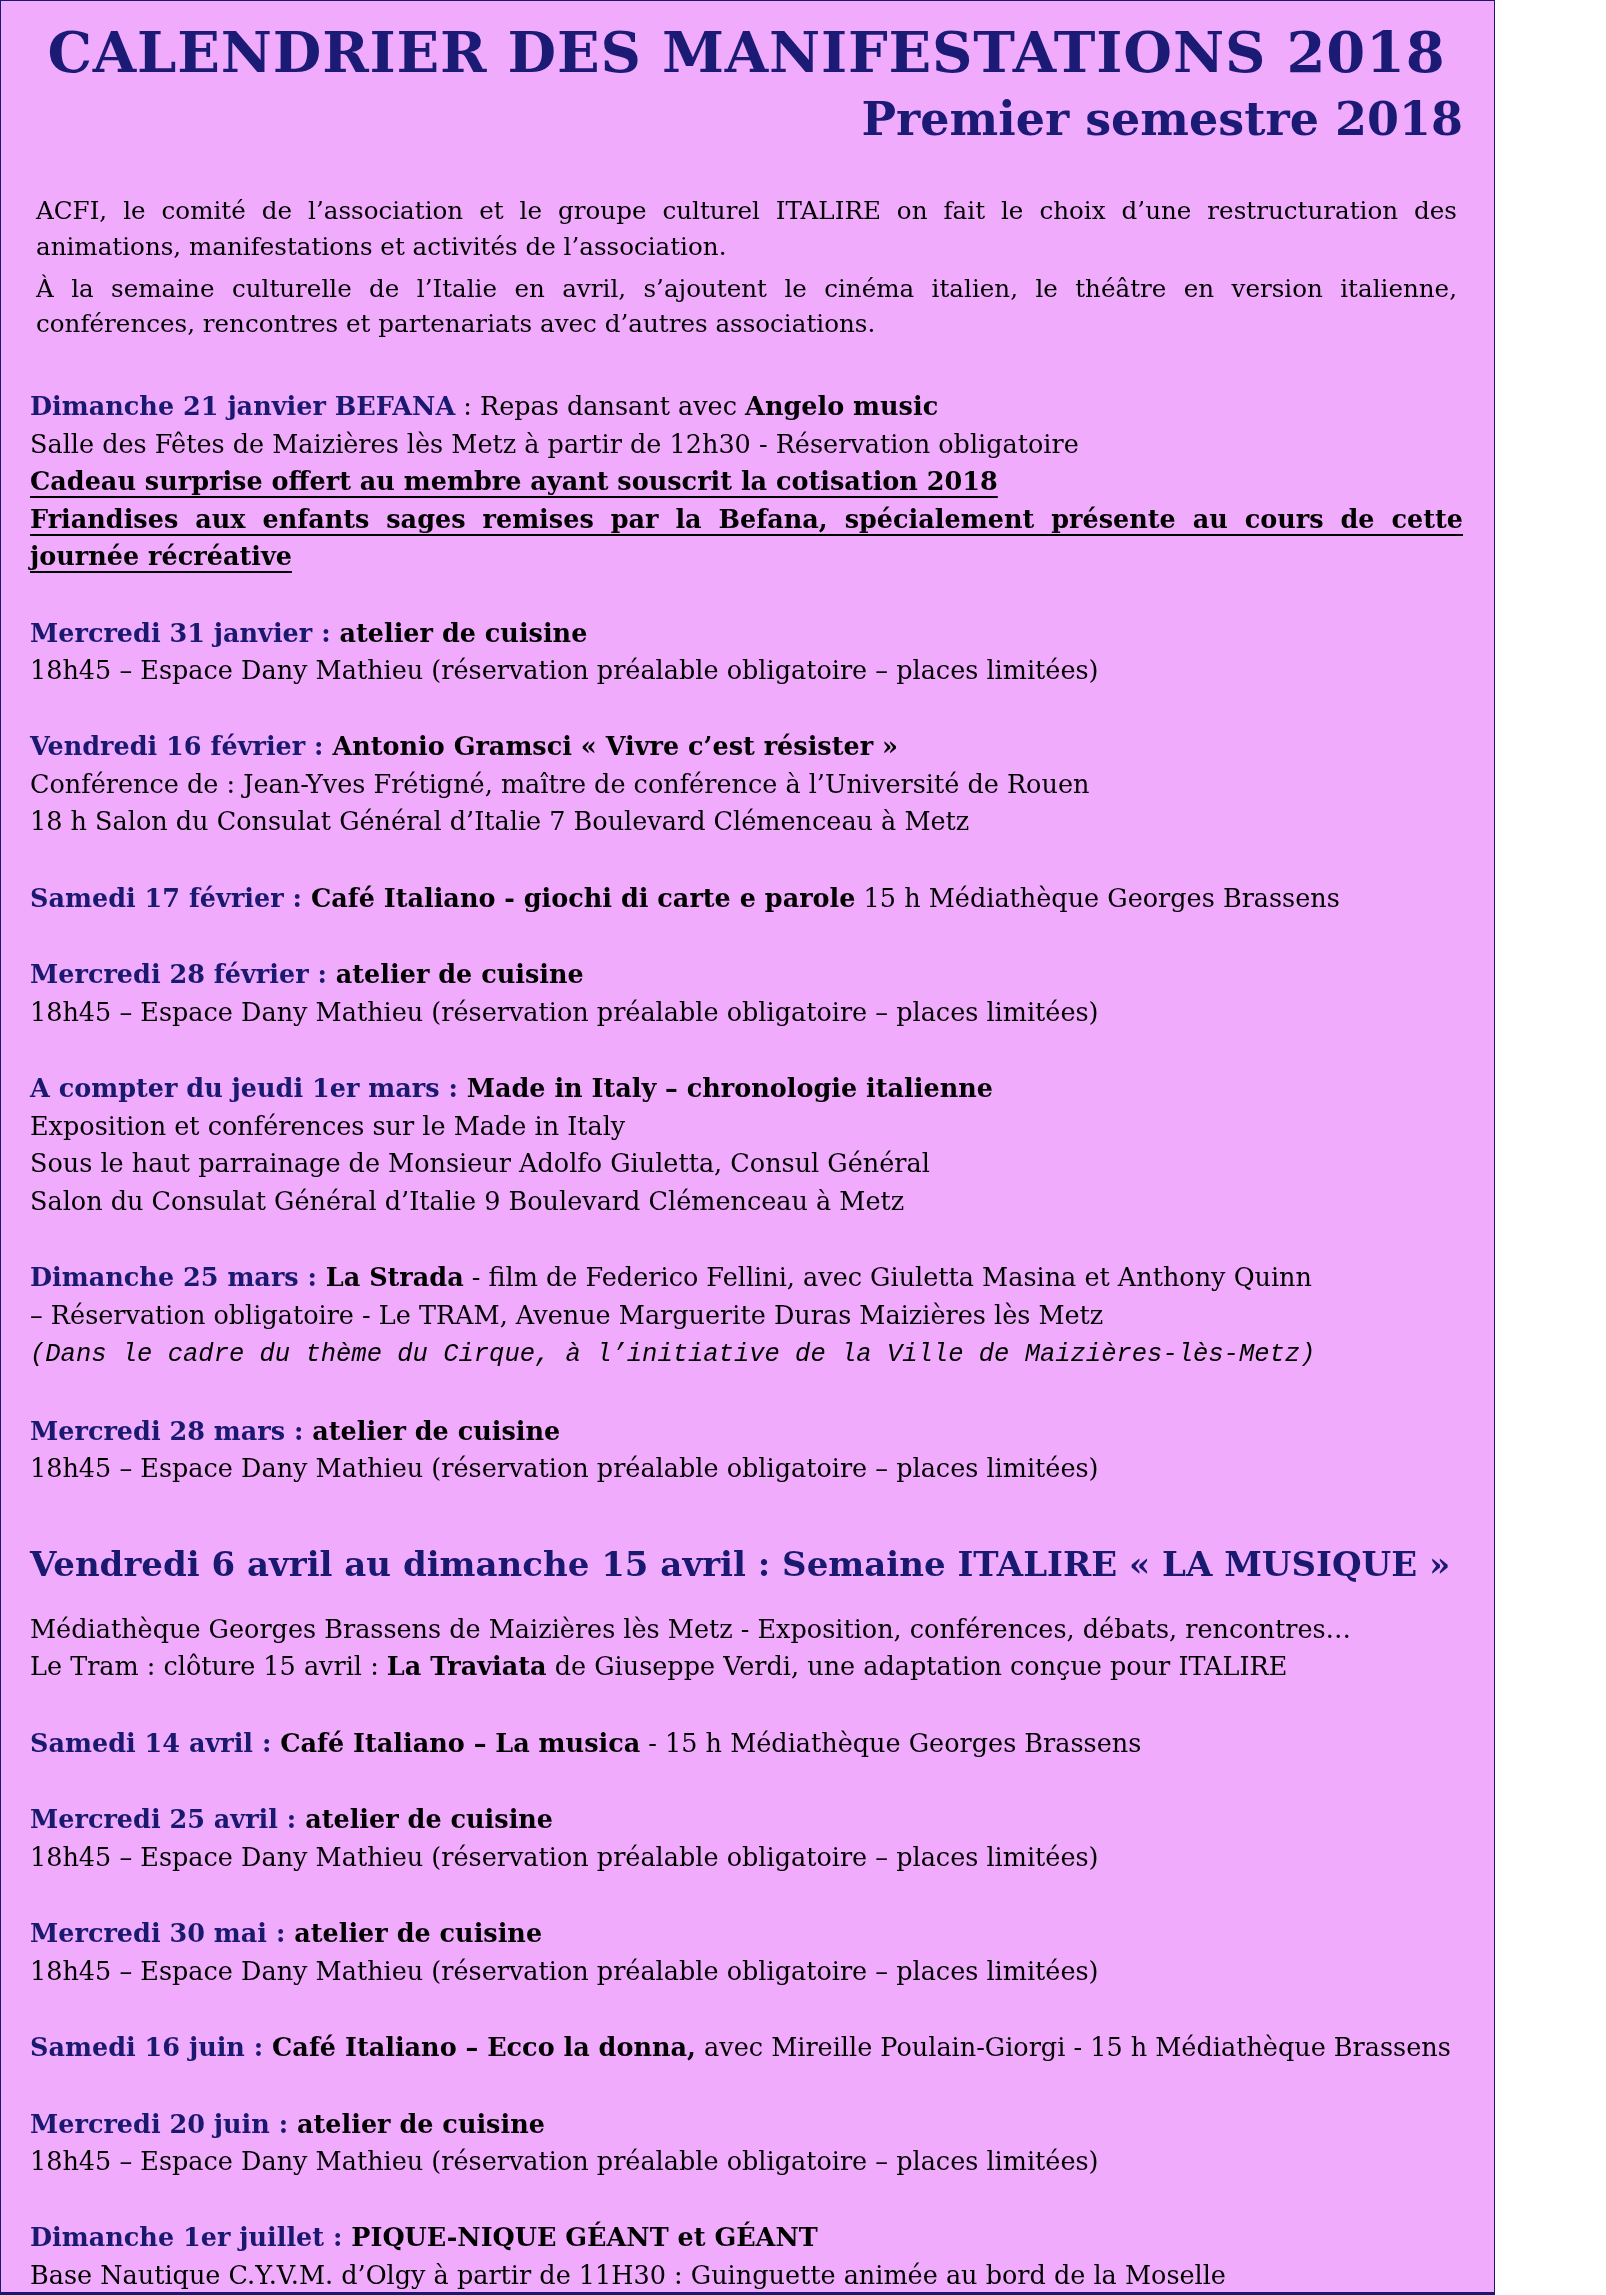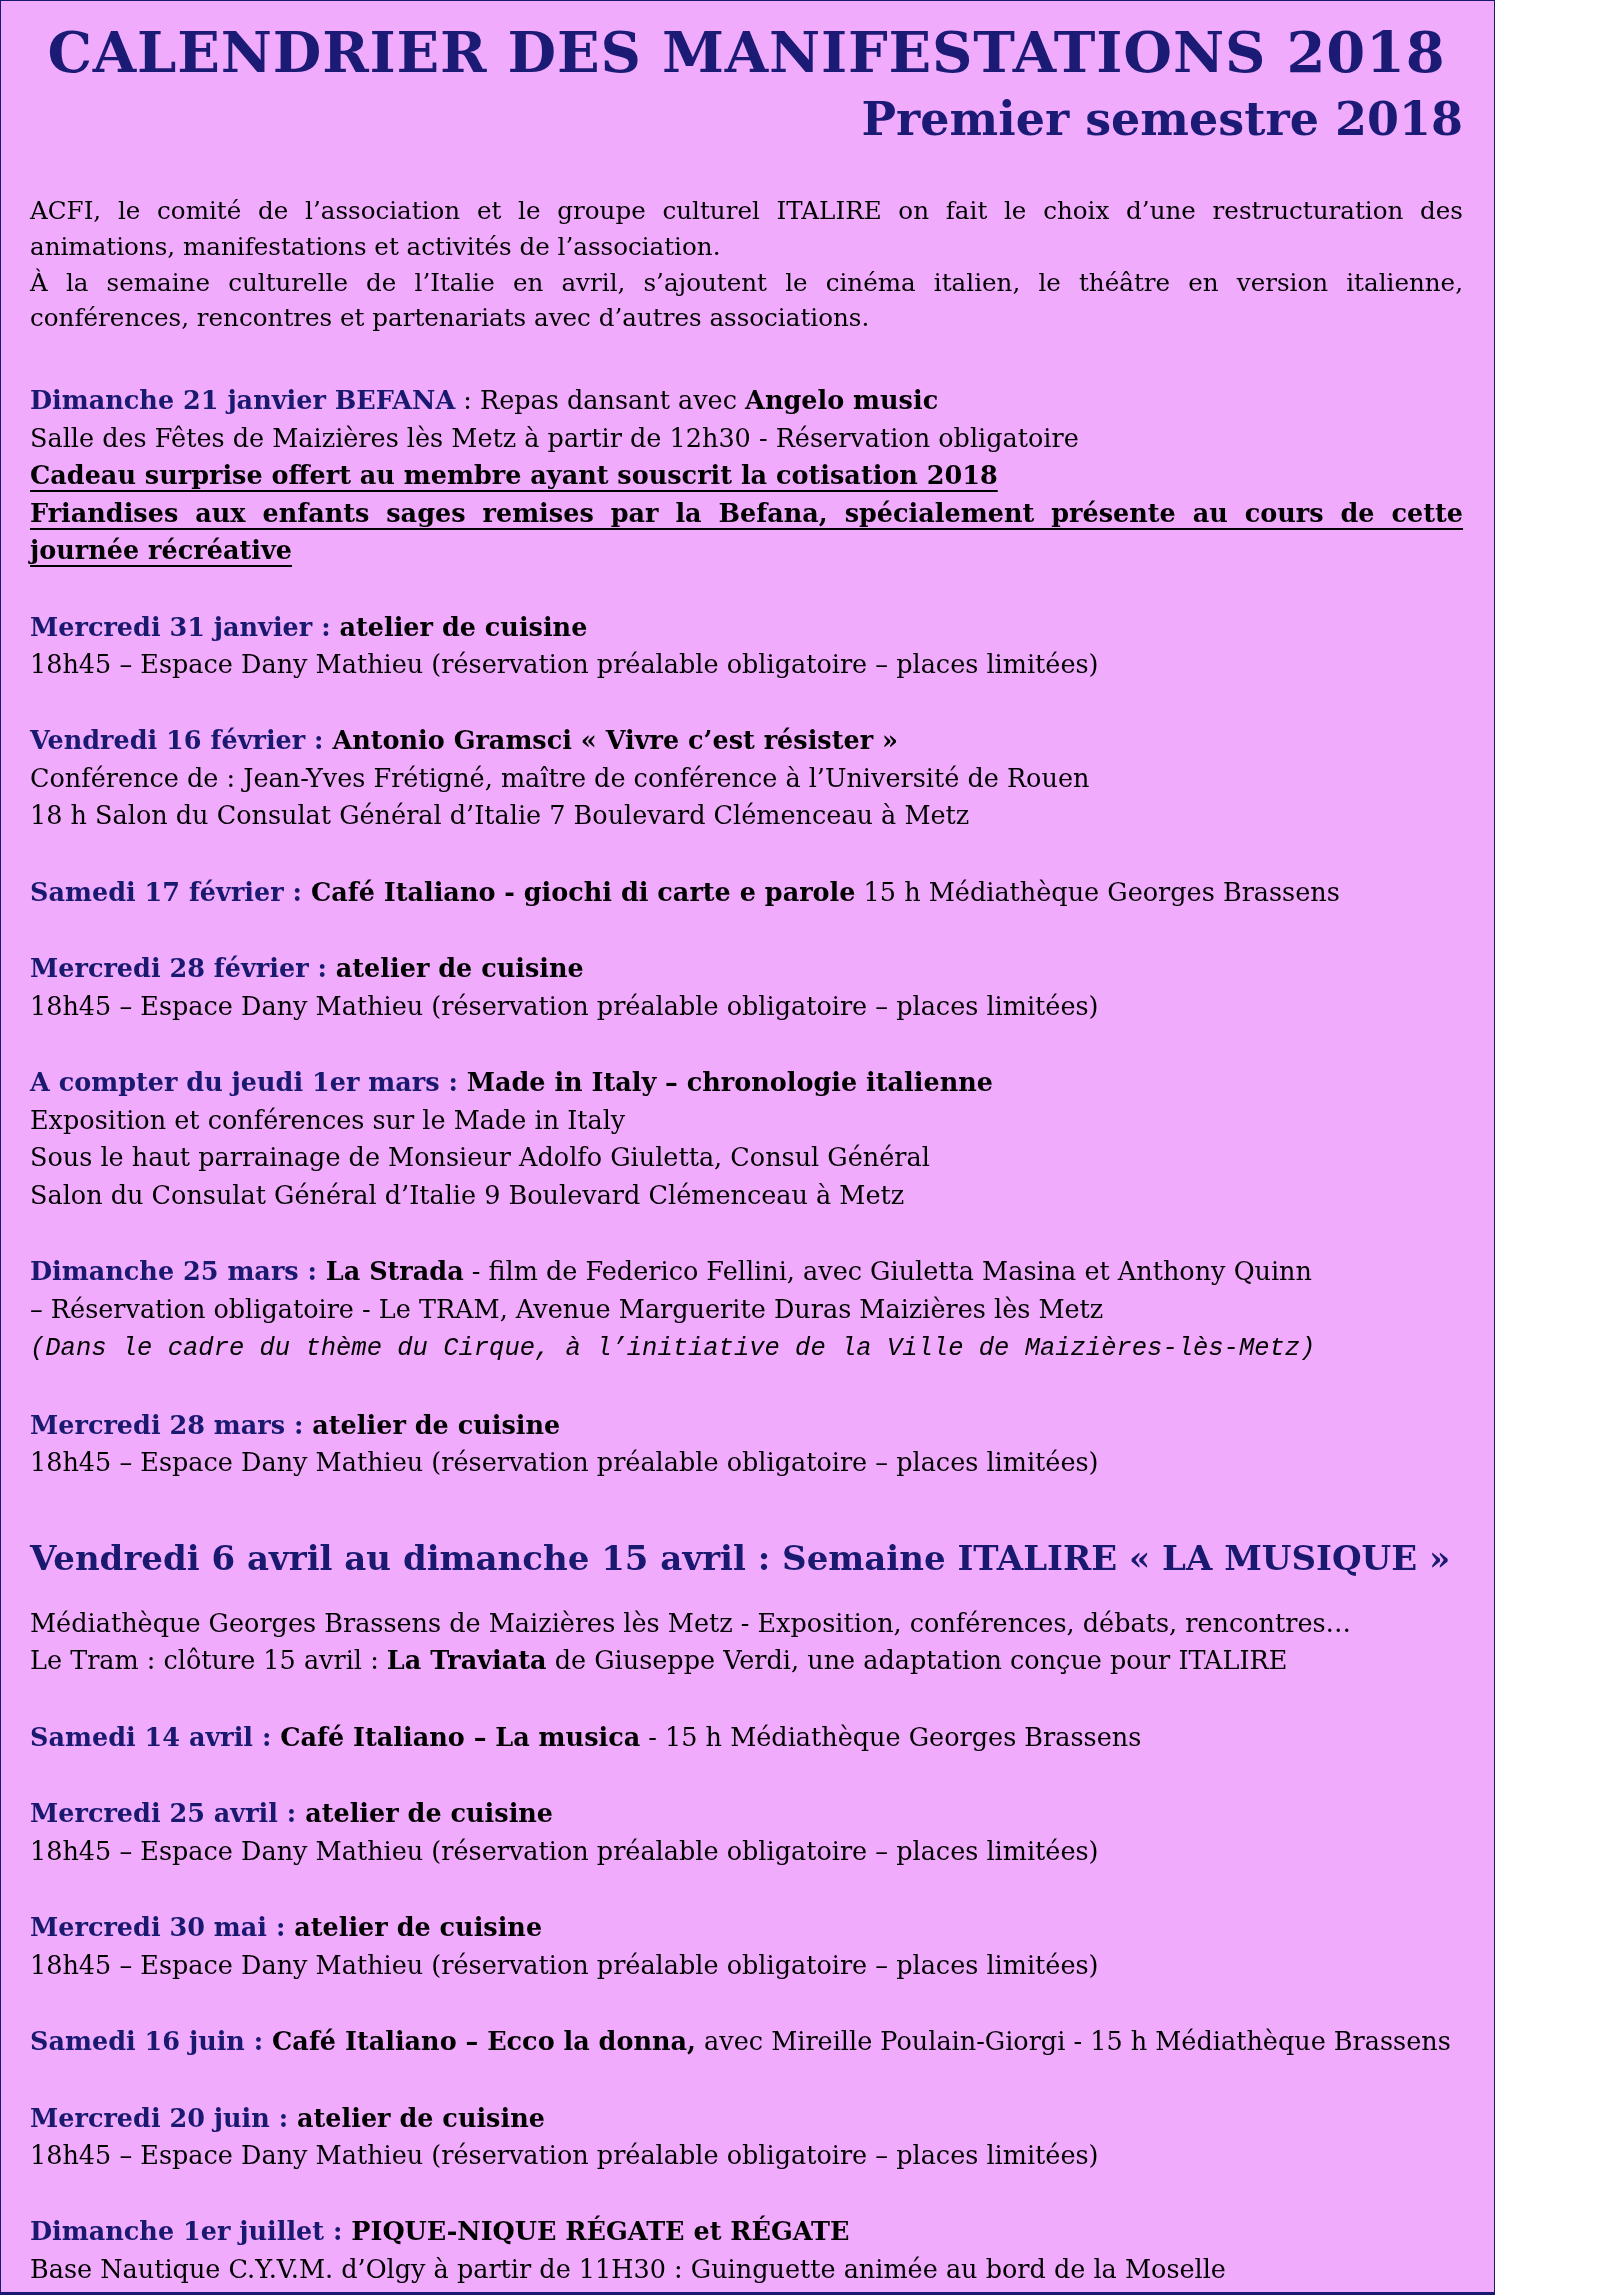--- a/index.html
+++ b/index.html
@@ -42,7 +42,7 @@
     line-height: 1.45;
   }
   .intro p {
-    margin: 0;
+    margin: 6px;
     text-align: justify;
   }
   .events { margin-top: 46px; }

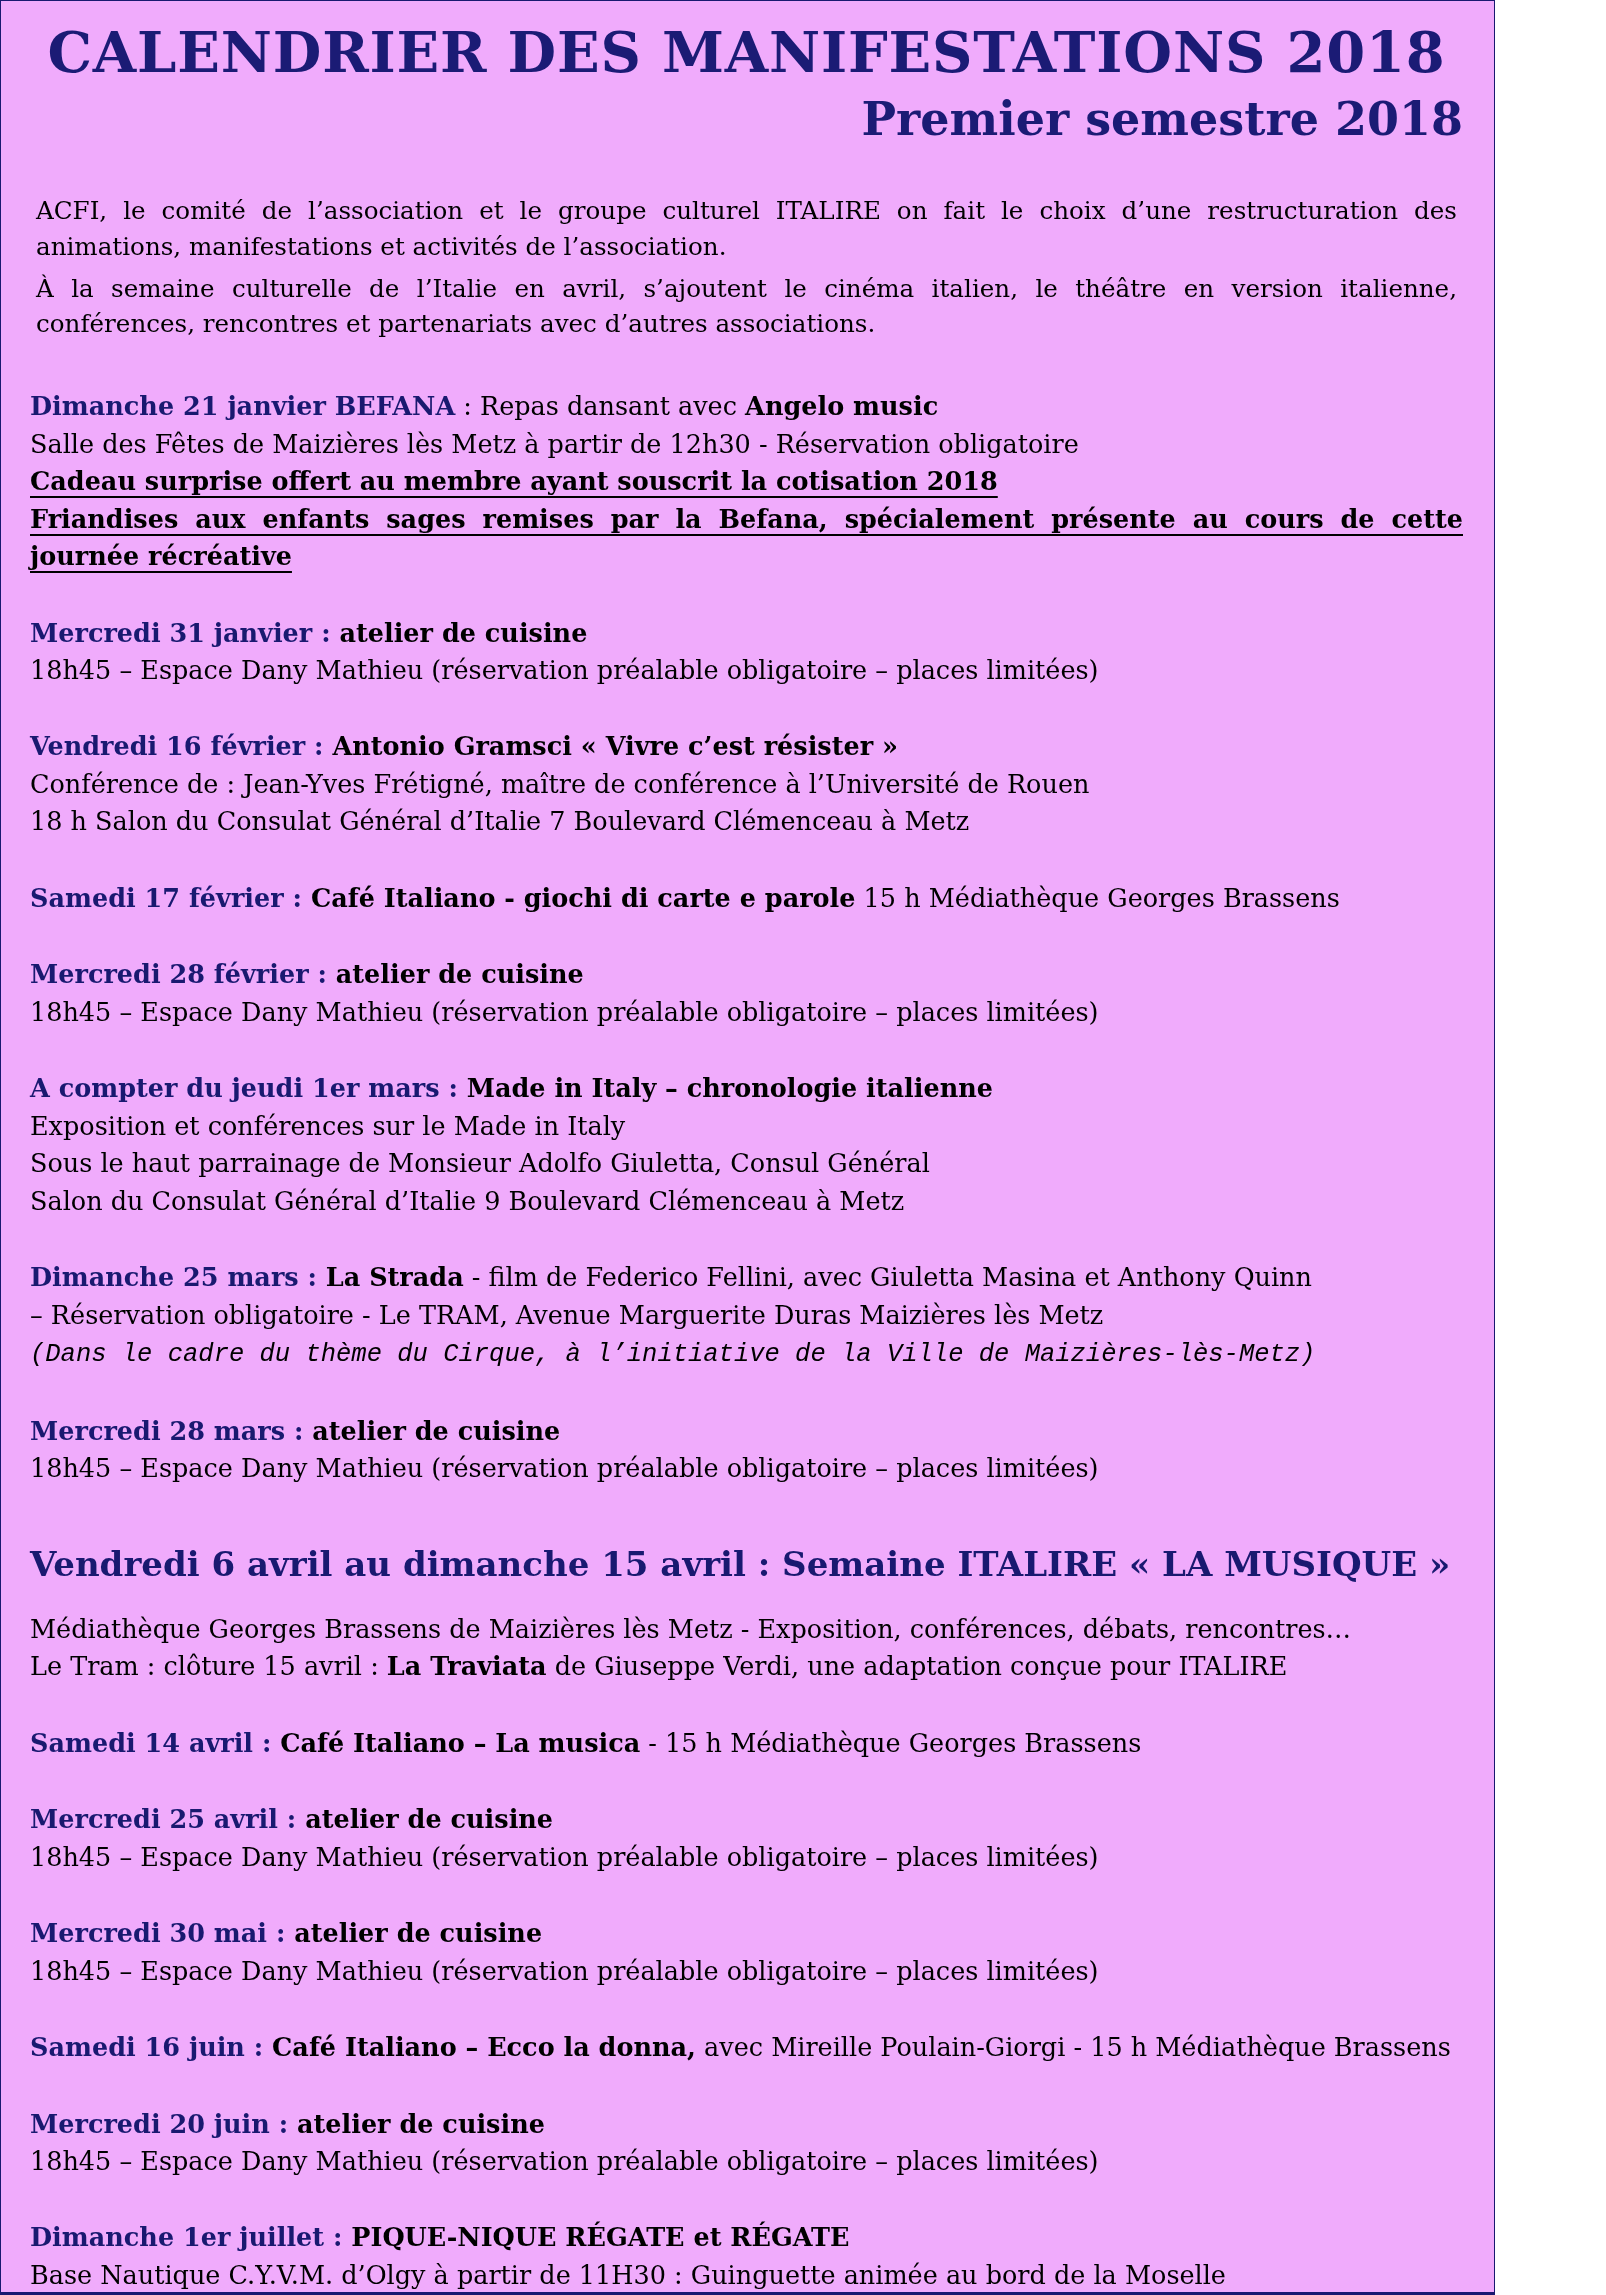--- a/index.html
+++ b/index.html
@@ -137,7 +137,7 @@
         <p class="line"><span class="seg-plain">18h45 – Espace Dany Mathieu (réservation préalable obligatoire – places limitées)</span></p>
       </div>
       <div class="event">
-        <p class="heading"><span class="seg-date">Dimanche 1er juillet : </span><span class="seg-bold">PIQUE-NIQUE RÉGATE et  RÉGATE</span></p>
+        <p class="heading"><span class="seg-date">Dimanche 1er juillet : </span><span class="seg-bold">PIQUE-NIQUE GÉANT et  GÉANT</span></p>
         <p class="line"><span class="seg-plain">Base Nautique C.Y.V.M. d’Olgy à partir de 11H30 : Guinguette animée au bord de la Moselle</span></p>
       </div>
     </div>

